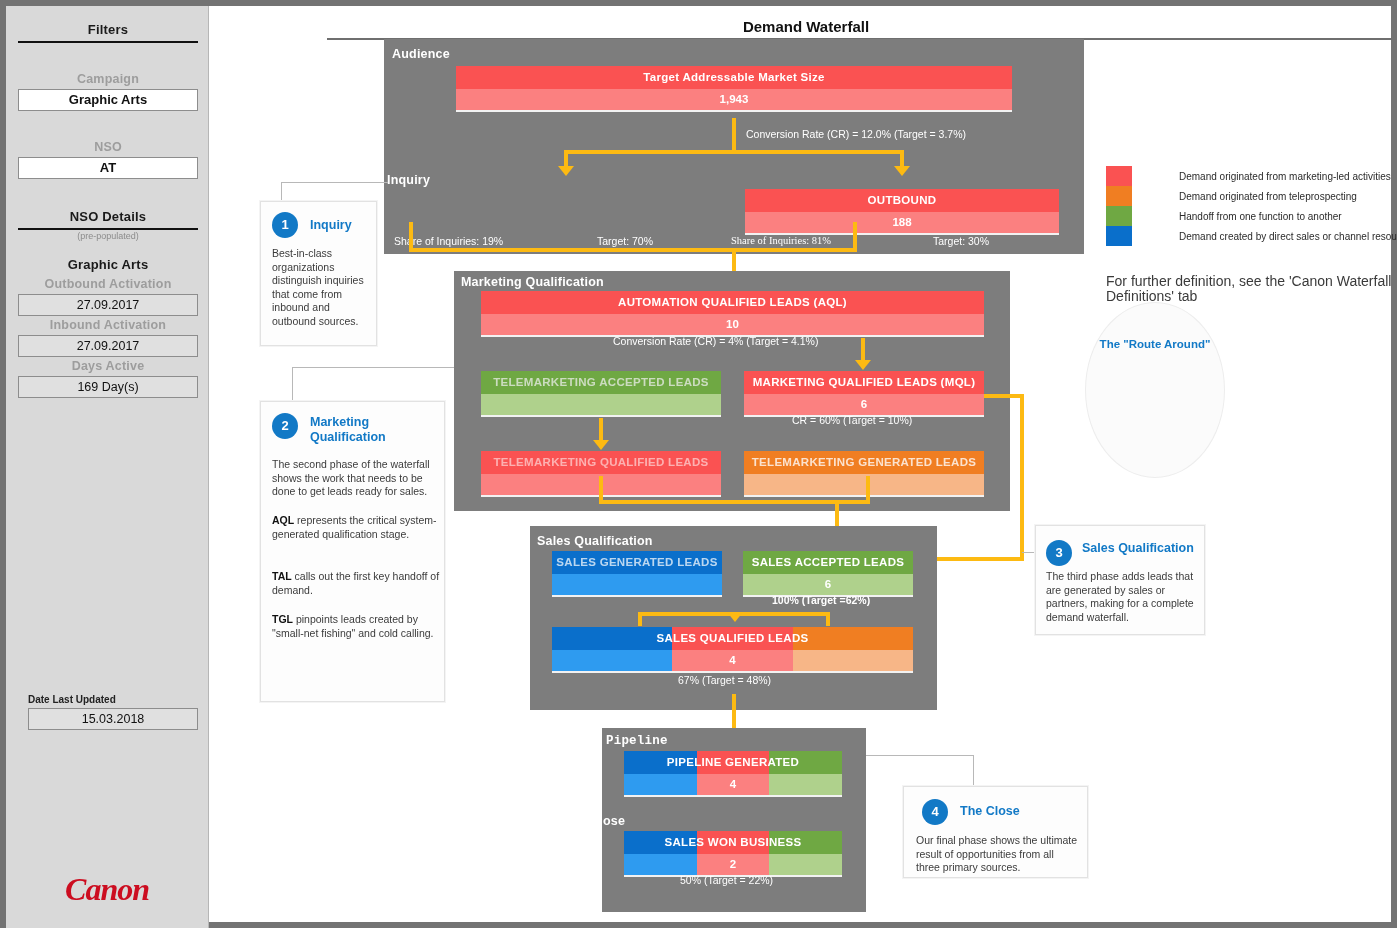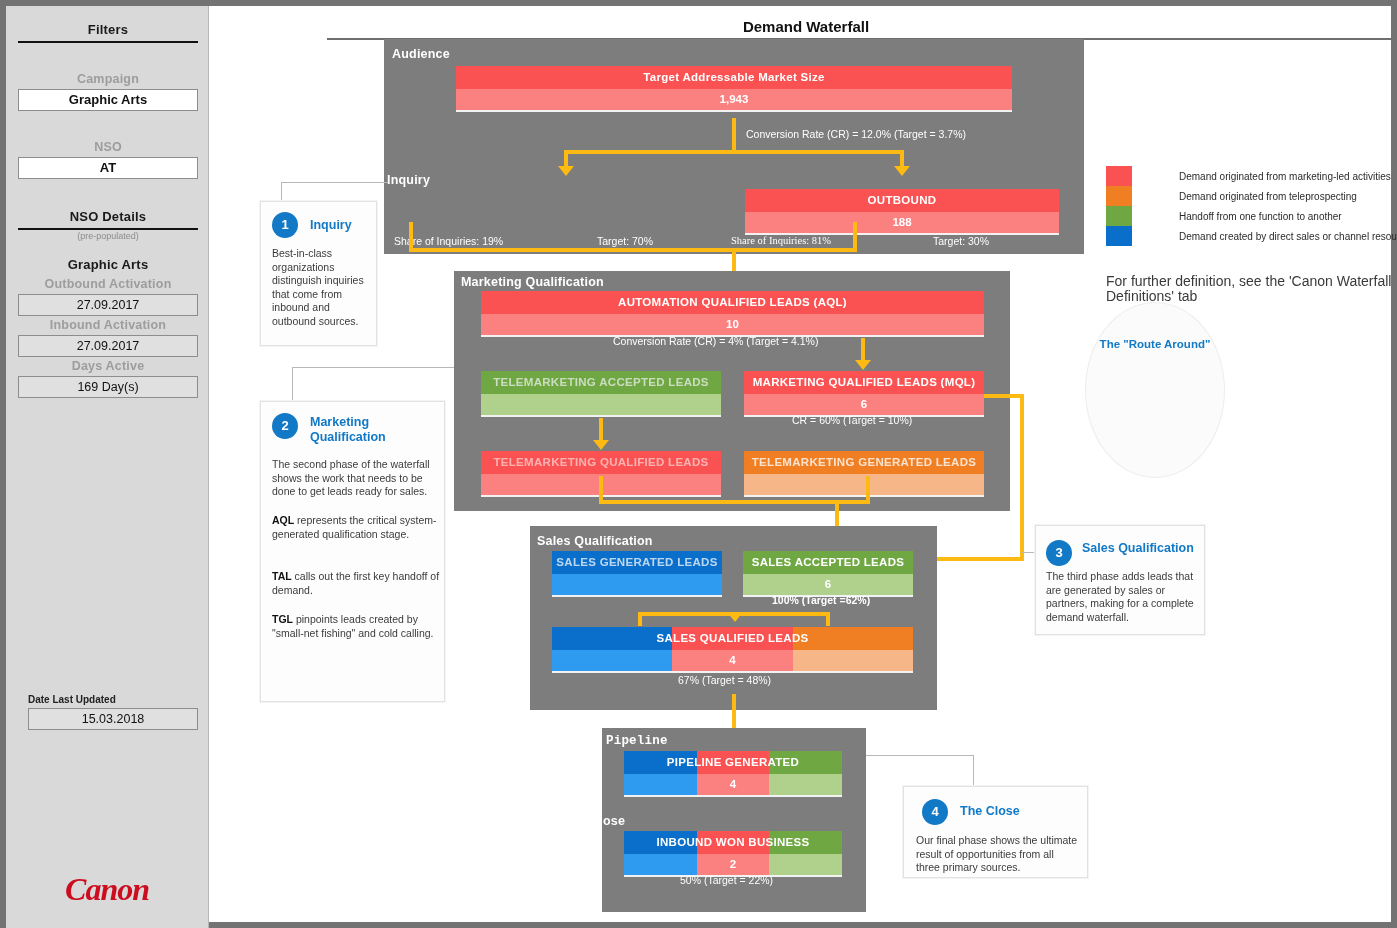--- a/index.html
+++ b/index.html
@@ -396,7 +396,7 @@
       <span style="flex:1;background:#AFD18C"></span>
     </div>
     <div class="underline"></div>
-    <div class="cap">INBOUND WON BUSINESS</div>
+    <div class="cap">SALES WON BUSINESS</div>
     <div class="val">2</div>
   </div>
   <div class="note" style="left:674px; top:868px;">50% (Target = 22%)</div>

